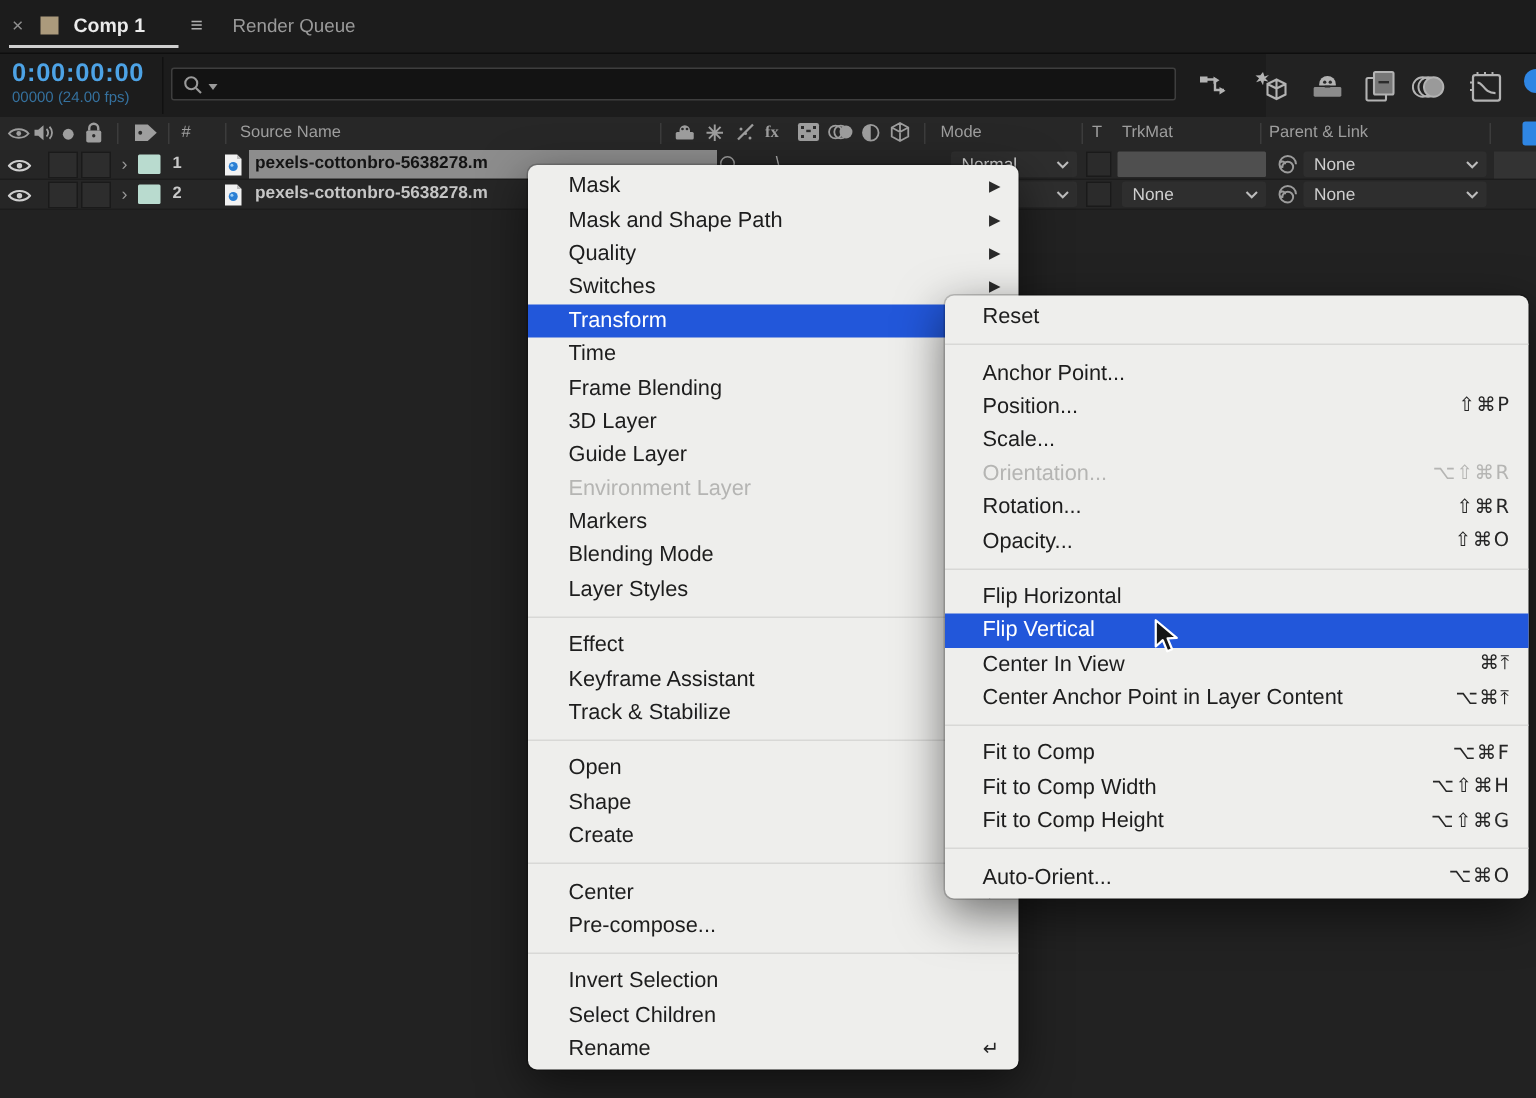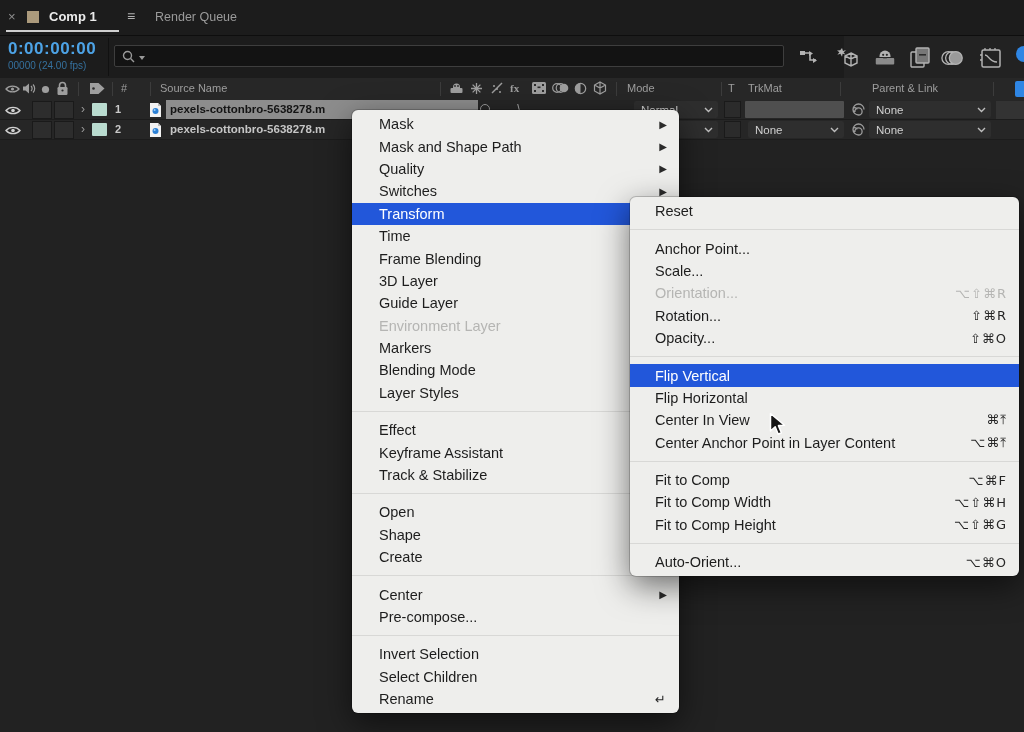--- a/index.html
+++ b/index.html
@@ -238,7 +238,7 @@
     <span class="ch-item" style="left:728px">T</span>
     <span class="ch-item" style="left:748px">TrkMat</span>
     <span class="ch-div" style="left:840px"></span>
-    <span class="ch-item" style="left:872px">Parent &amp; Link</span>
+    <span class="ch-item" style="left:846px">Parent &amp; Link</span>
     <span class="ch-div" style="left:993px"></span>
   </div>
 

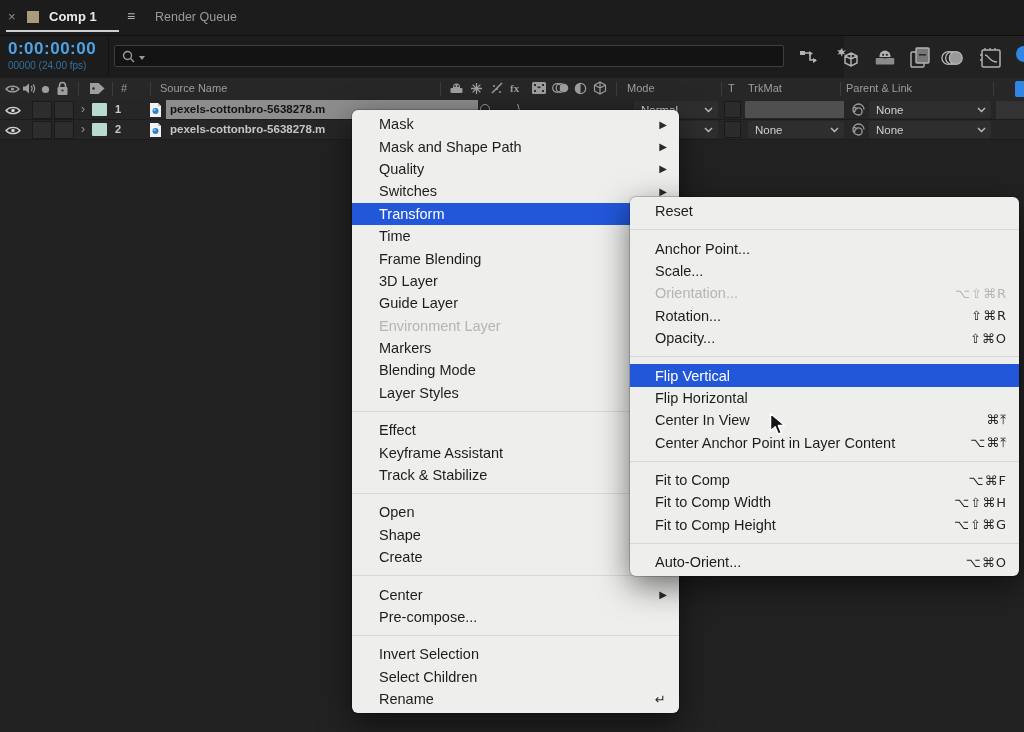--- a/index.html
+++ b/index.html
@@ -441,6 +441,10 @@
         <span class="mi-label">Anchor Point...</span>
       </div>
       <div class="menu-item">
+        <span class="mi-label">Position...</span>
+        <span class="mi-shortcut">⇧⌘P</span>
+      </div>
+      <div class="menu-item">
         <span class="mi-label">Scale...</span>
       </div>
       <div class="menu-item disabled">

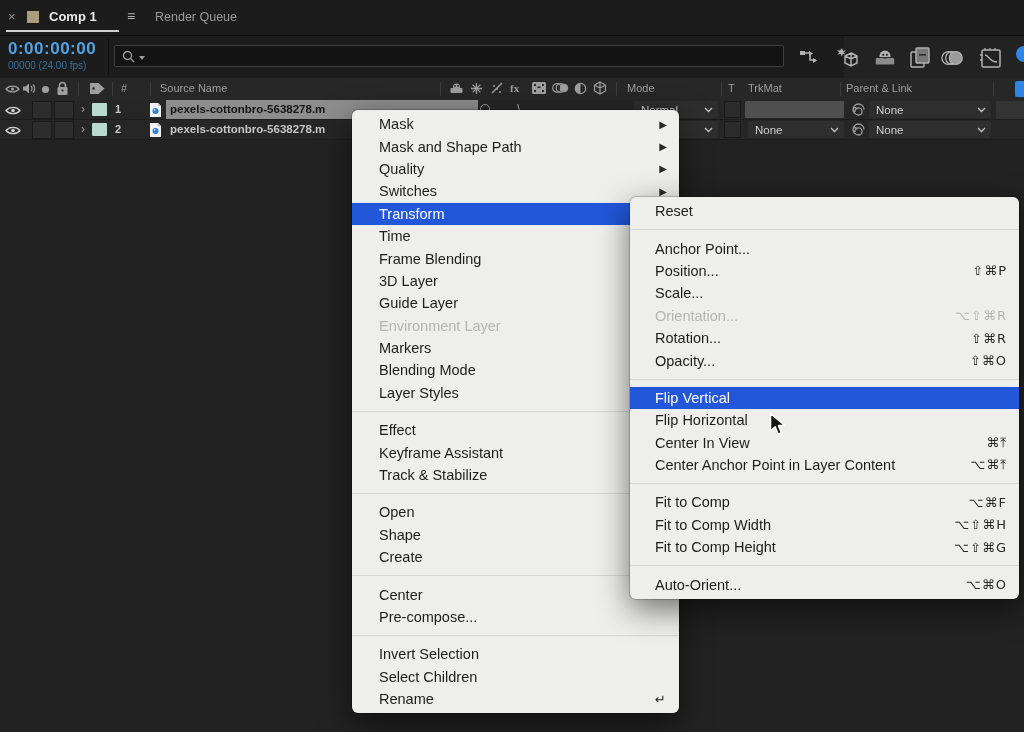--- a/index.html
+++ b/index.html
@@ -460,11 +460,11 @@
         <span class="mi-shortcut">⇧⌘O</span>
       </div>
       <div class="menu-sep"></div>
+      <div class="menu-item">
+        <span class="mi-label">Flip Horizontal</span>
+      </div>
       <div class="menu-item highlighted">
         <span class="mi-label">Flip Vertical</span>
-      </div>
-      <div class="menu-item">
-        <span class="mi-label">Flip Horizontal</span>
       </div>
       <div class="menu-item">
         <span class="mi-label">Center In View</span>

